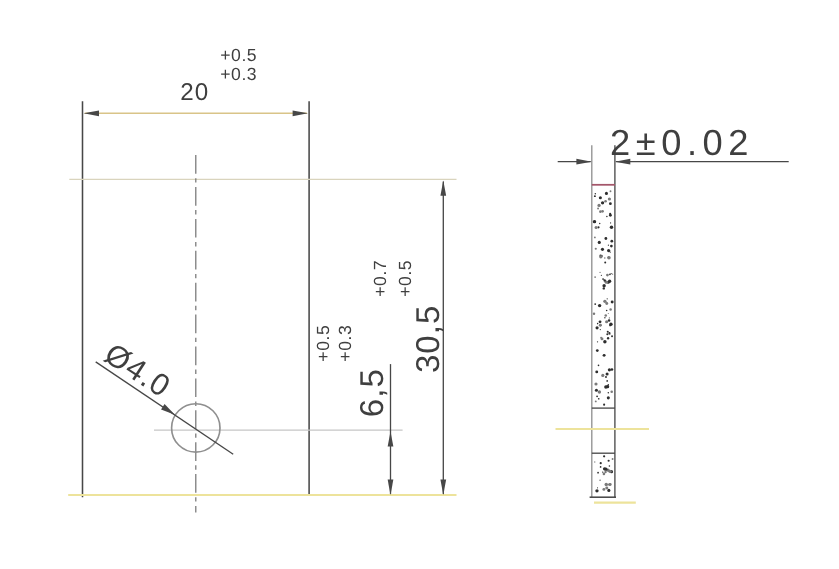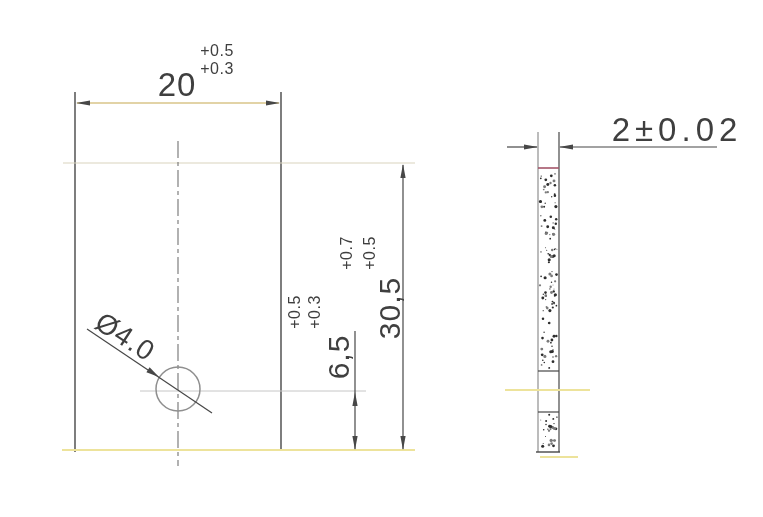--- a/index.html
+++ b/index.html
@@ -27,7 +27,7 @@
     transform:translate(-50%,-50%);
     color:var(--text,#3f3f3f);
   }
-  .dim-main{font-size:33px;letter-spacing:1px;}
+  .dim-main{font-size:22px;letter-spacing:1px;}
   .dim-main-sm{font-size:30px;letter-spacing:1px;}
   .dim-tol{font-size:16px;letter-spacing:0.5px;}
   .rot-ccw{transform:translate(-50%,-50%) rotate(-90deg);}

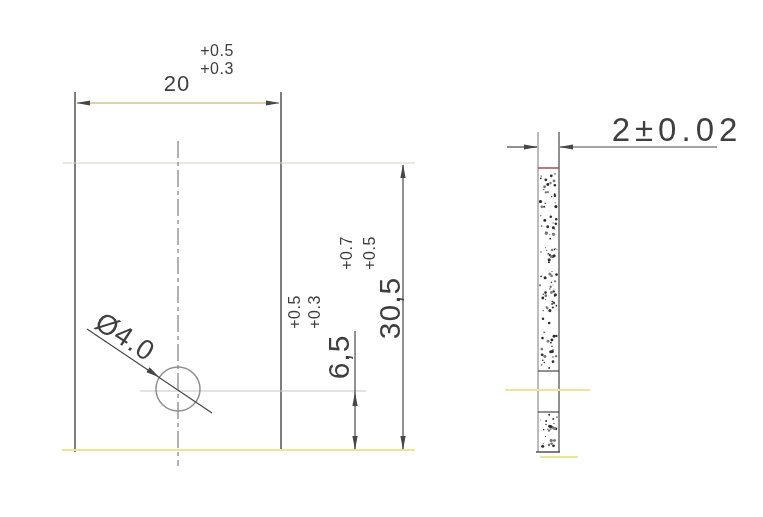--- a/index.html
+++ b/index.html
@@ -246,7 +246,7 @@
 
   <div class="dim-text dim-main-sm rot-leader" style="left:125px;top:337px;font-size:28px;">Ø4.0</div>
 
-  <div class="dim-text thickness" style="left:677px;top:129px;">2±0.02</div>
+  <div class="dim-text thickness" style="left:620px;top:129px;">2±0.02</div>
 </div>
 
 </body></html>

